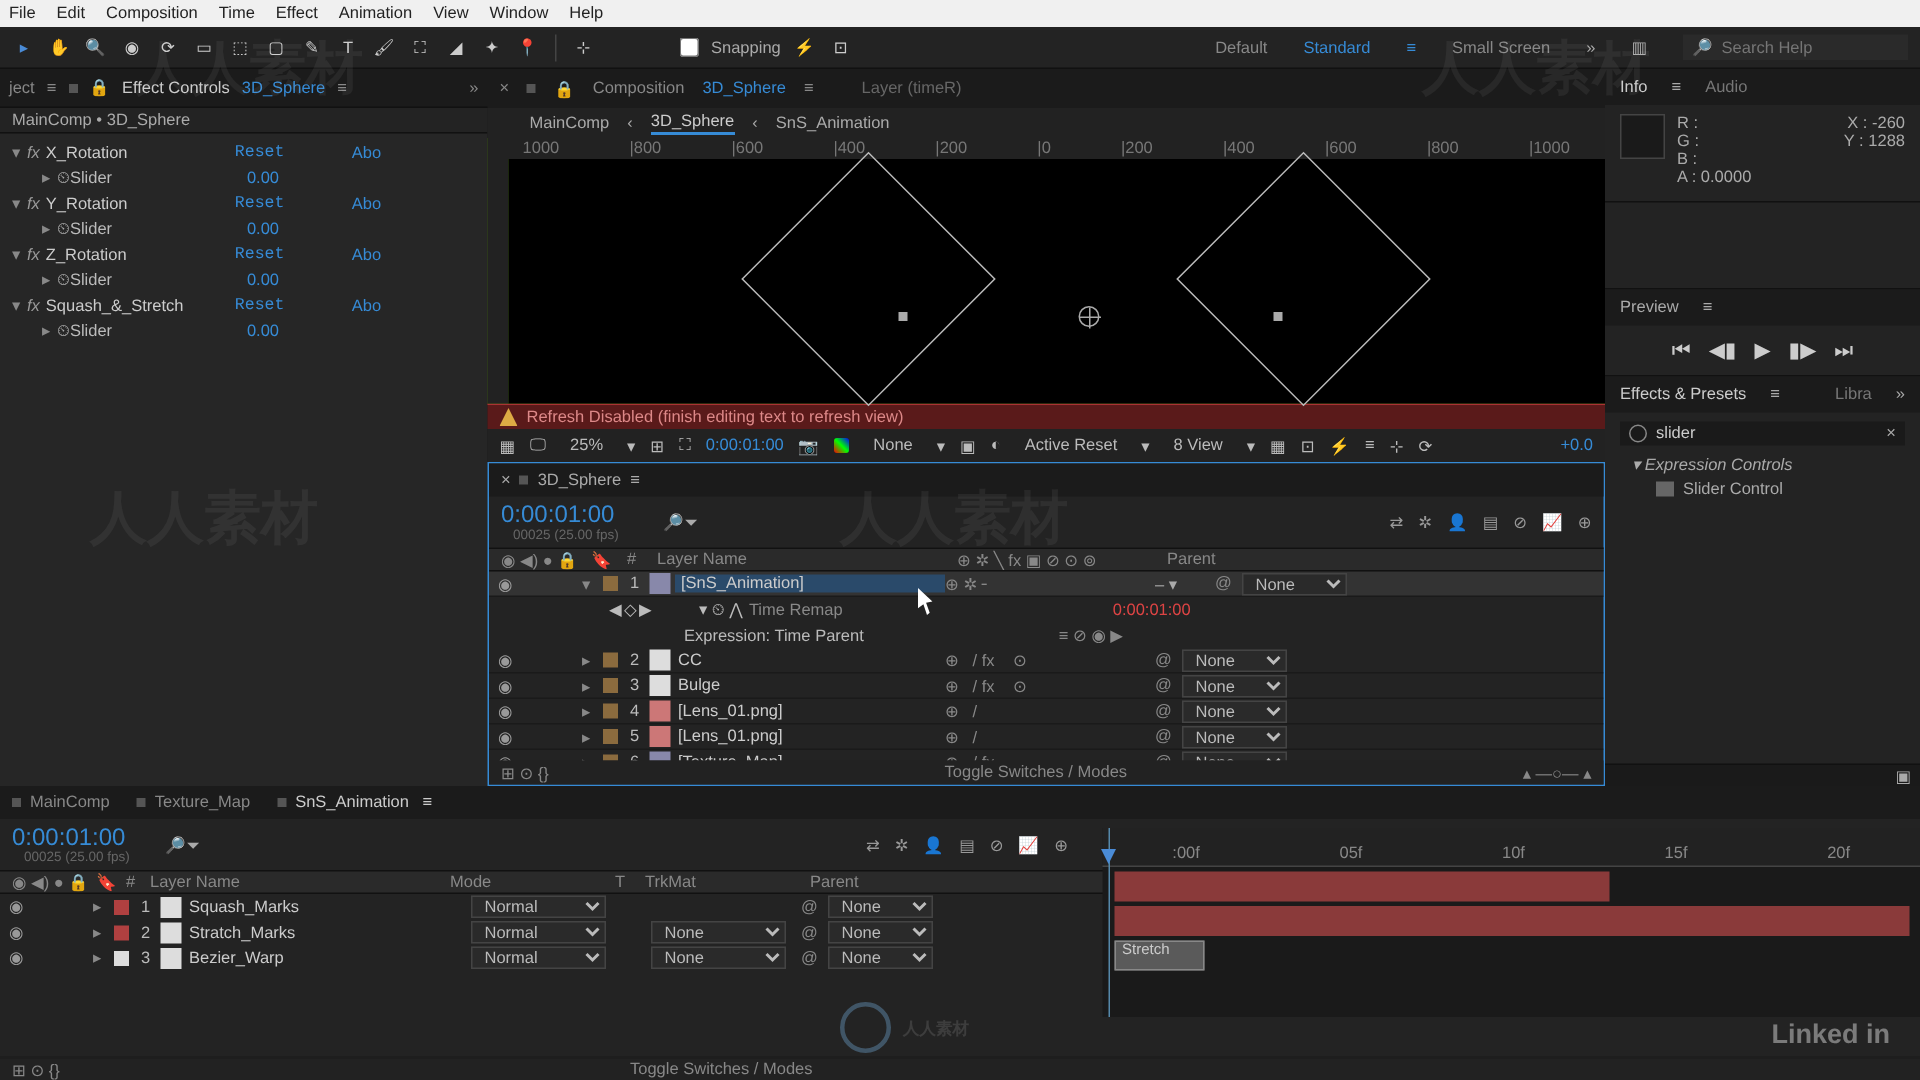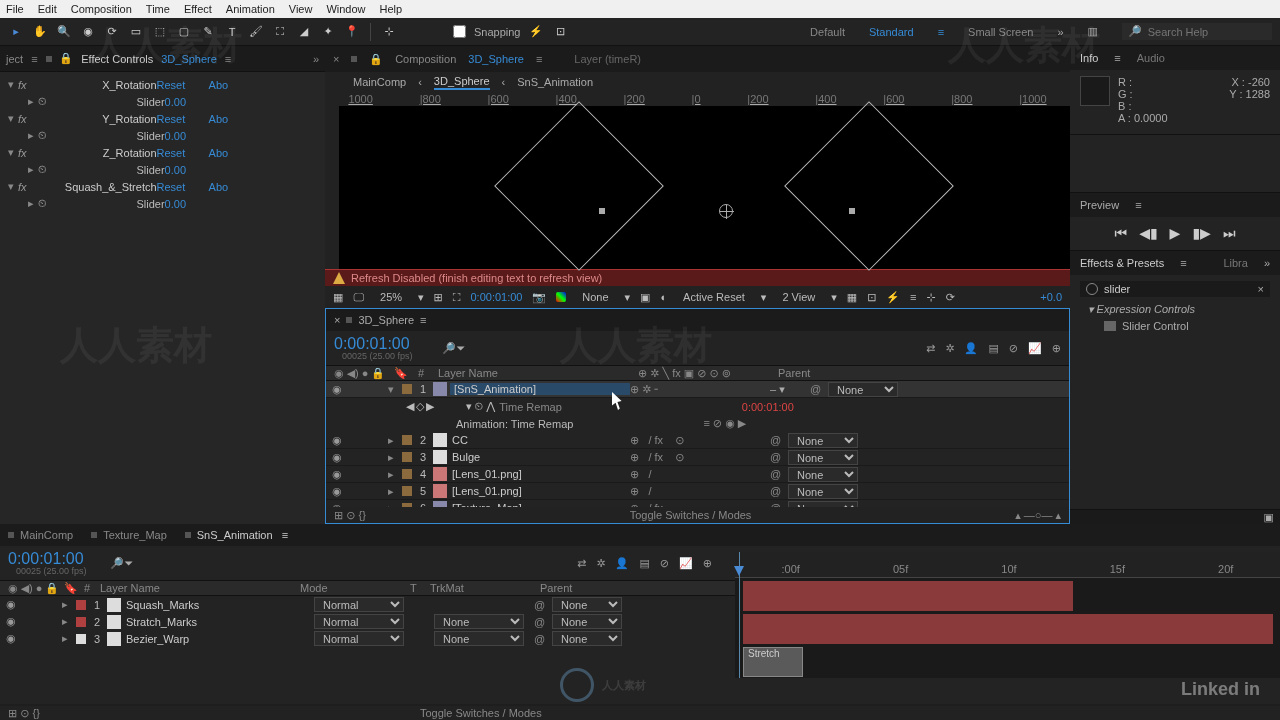--- a/index.html
+++ b/index.html
@@ -198,6 +198,7 @@
       <span>≡</span>
       <span style="margin-left:auto">»</span>
     </div>
+    <div class="breadcrumb">MainComp • 3D_Sphere</div>
     <div class="fx-list">
       <div class="fx-row">
           <span class="twisty">▾</span>

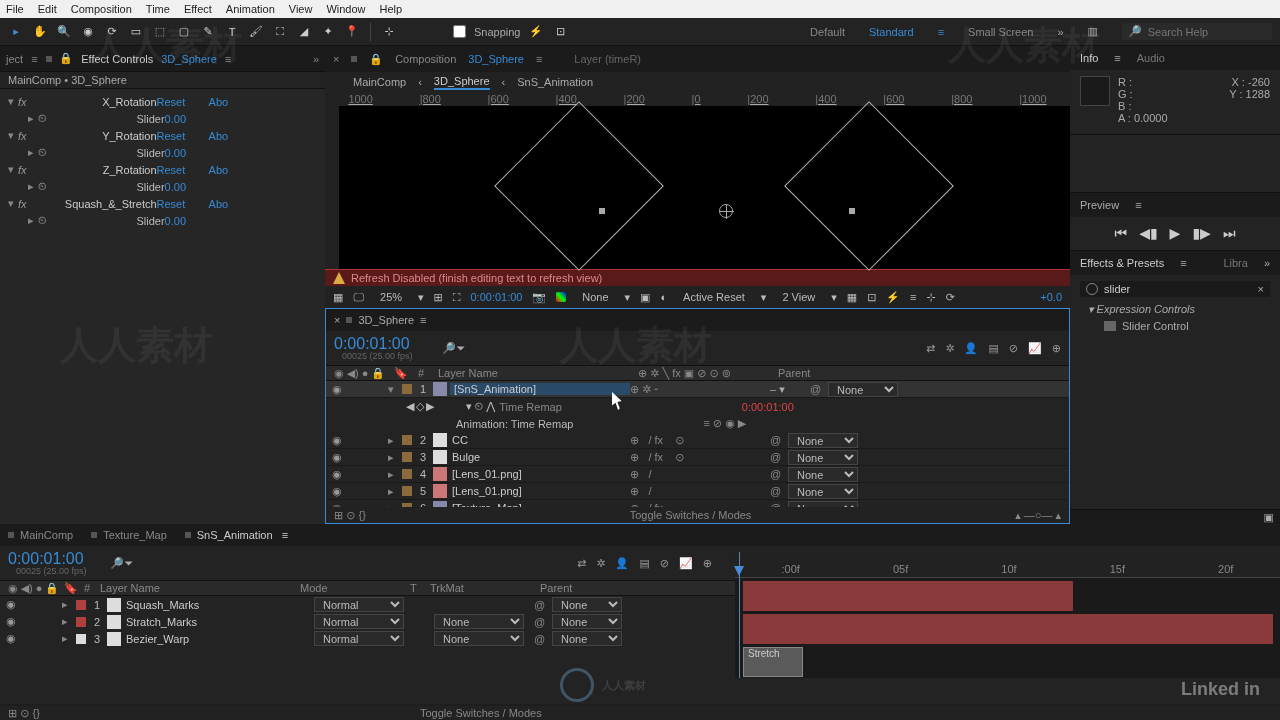--- a/index.html
+++ b/index.html
@@ -29,7 +29,7 @@
 .fx-row { display: flex; align-items: center; padding: 1px 8px; height: 17px; }
 .fx-row .twisty { width: 10px; color: #888; }
 .fx-row .fx { font-style: italic; color: #999; margin-right: 4px; }
-.fx-row .name { flex: 0 0 126px; color: #ccc; text-align: right; }
+.fx-row .name { flex: 0 0 126px; color: #ccc; }
 .fx-row .reset { color: #368bd6; width: 52px; }
 .fx-row .abo { color: #368bd6; }
 .fx-row .val { color: #368bd6; }

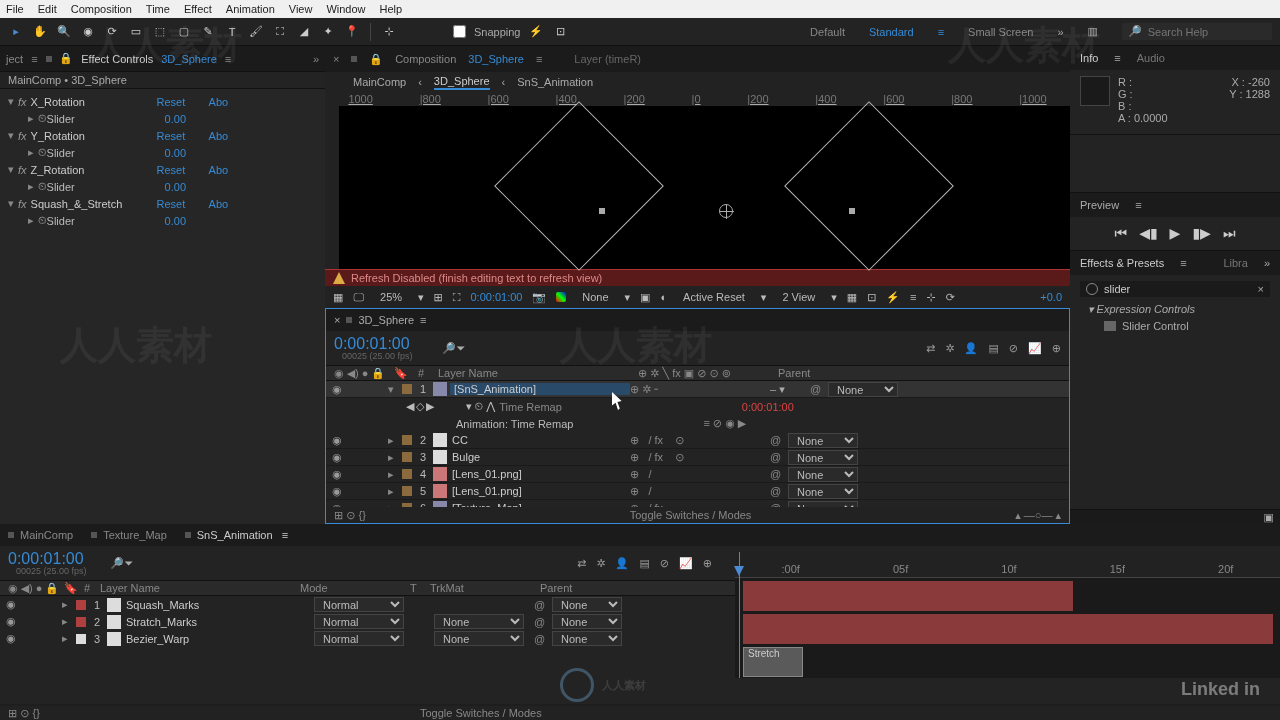--- a/index.html
+++ b/index.html
@@ -30,7 +30,7 @@
 .fx-row .twisty { width: 10px; color: #888; }
 .fx-row .fx { font-style: italic; color: #999; margin-right: 4px; }
 .fx-row .name { flex: 0 0 126px; color: #ccc; }
-.fx-row .reset { color: #368bd6; width: 52px; }
+.fx-row .reset { color: #368bd6; width: 62px; font-family: Liberation Mono, monospace; }
 .fx-row .abo { color: #368bd6; }
 .fx-row .val { color: #368bd6; }
 .fx-row.child { padding-left: 28px; }

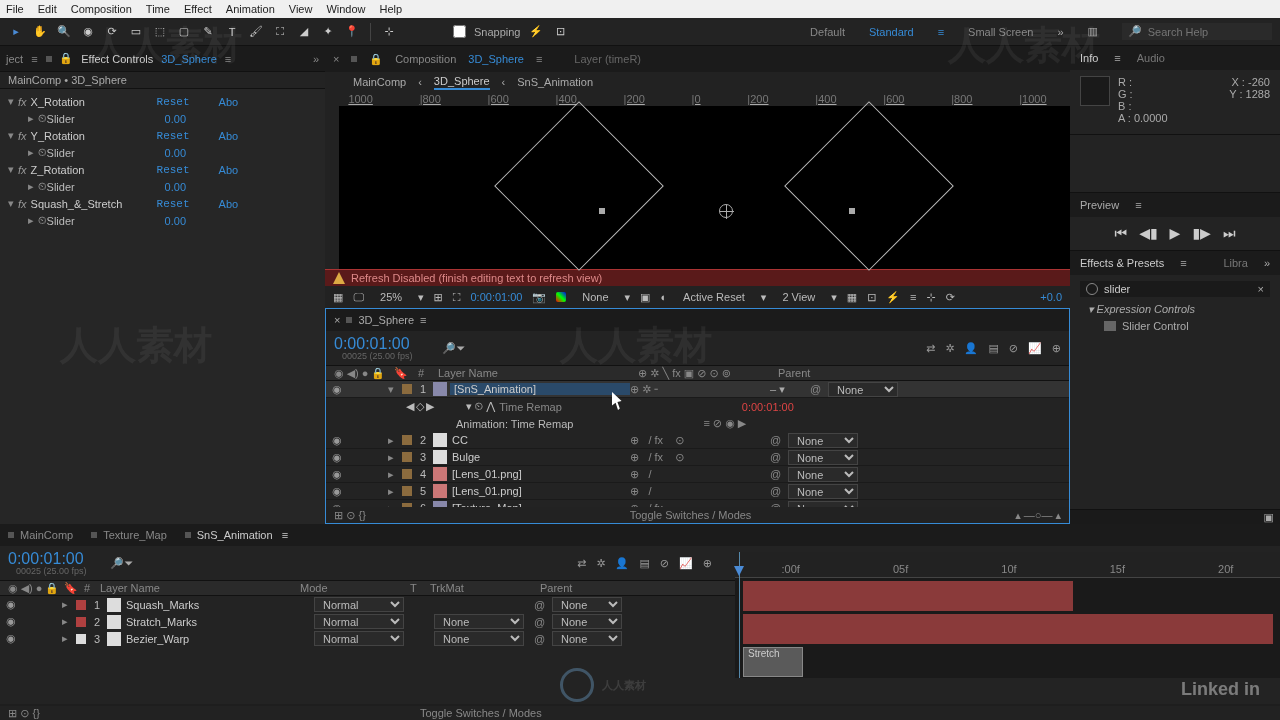--- a/index.html
+++ b/index.html
@@ -31,7 +31,7 @@
 .fx-row .fx { font-style: italic; color: #999; margin-right: 4px; }
 .fx-row .name { flex: 0 0 126px; color: #ccc; }
 .fx-row .reset { color: #368bd6; width: 62px; font-family: Liberation Mono, monospace; }
-.fx-row .abo { color: #368bd6; }
+.fx-row .abo { color: #368bd6; margin-left: 16px; }
 .fx-row .val { color: #368bd6; }
 .fx-row.child { padding-left: 28px; }
 .fx-row.child .name { color: #bbb; flex: 0 0 118px; }

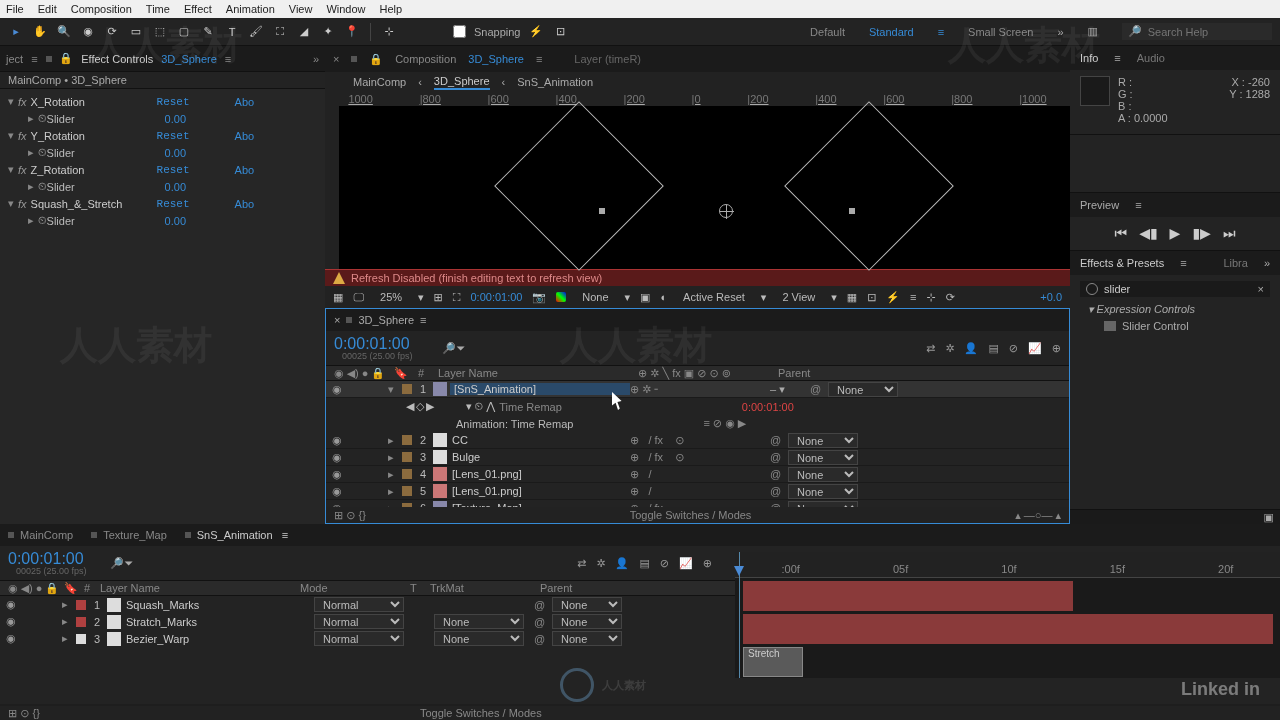--- a/index.html
+++ b/index.html
@@ -42,7 +42,7 @@
 .center-tabs .grey { color: #666; }
 .center-crumbs { height: 20px; background: #222; display: flex; align-items: center; padding: 0 28px; gap: 12px; }
 .center-crumbs .active { border-bottom: 2px solid #368bd6; color: #ccc; padding-bottom: 1px; }
-.viewport { flex: 1; background: #4d7c0f; position: relative; text-decoration: underline; }
+.viewport { flex: 1; background: #4d7c0f; position: relative; }
 .ruler-h { height: 14px; background: #222; display: flex; align-items: center; color: #777; font-size: 9px; justify-content: space-around; }
 .ruler-v { width: 14px; background: #222; position: absolute; top: 14px; bottom: 0; left: 0; }
 .comp-area { position: absolute; left: 14px; right: 0; top: 14px; bottom: 0; background: #000; }

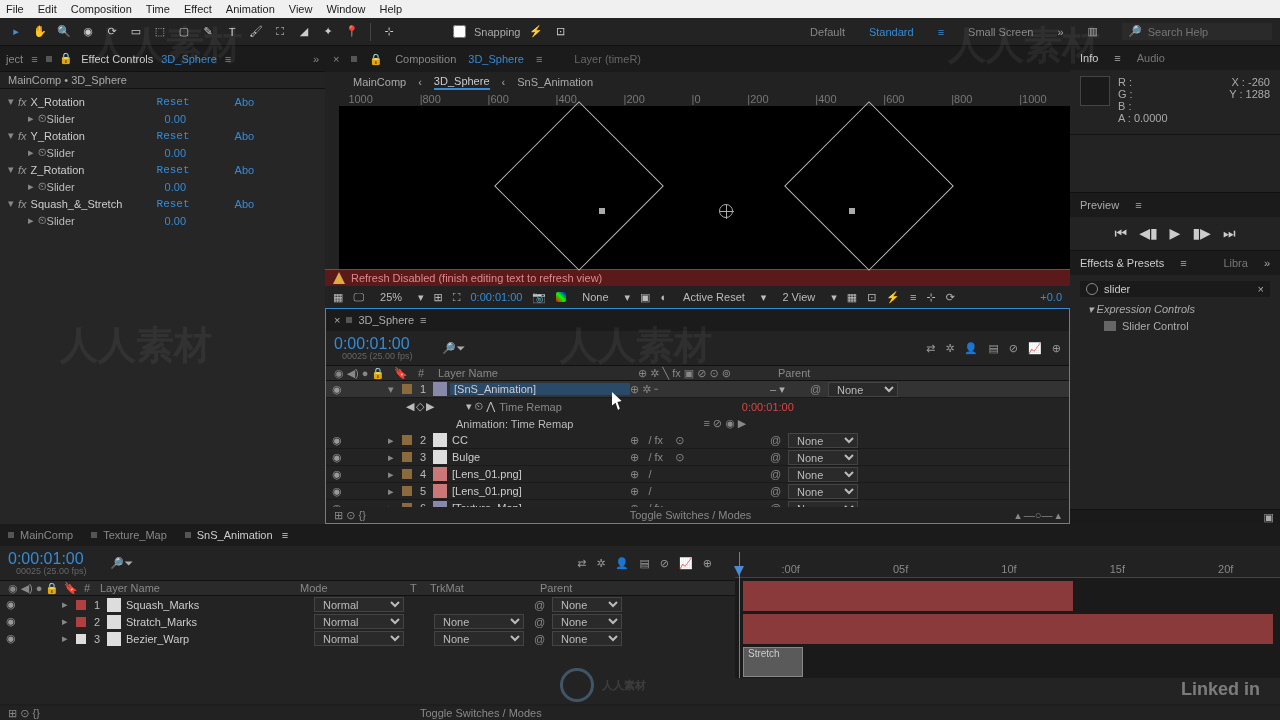--- a/index.html
+++ b/index.html
@@ -312,7 +312,7 @@
       <span>▣</span>
       <span>◐</span>
       <span class="drop">Active Reset</span>▾
-      <span class="drop">2 View</span>▾
+      <span class="drop">8 View</span>▾
       <span>▦</span>
       <span>⊡</span>
       <span>⚡</span>

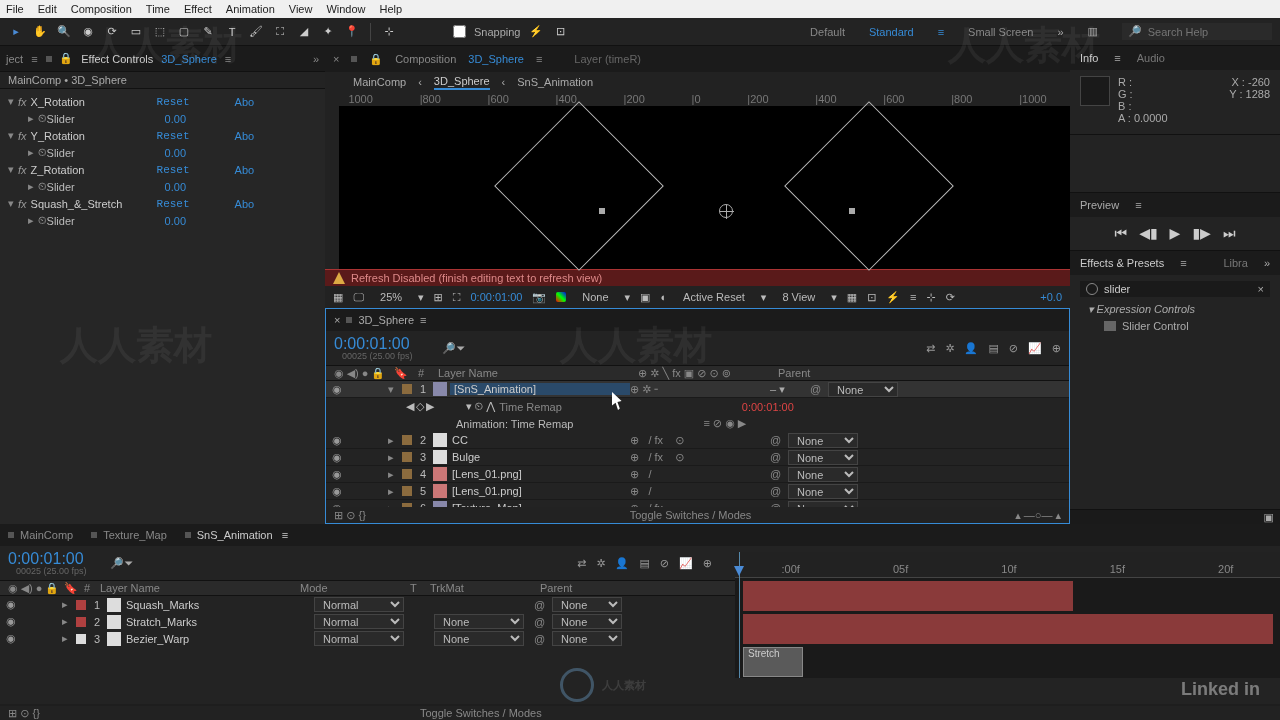--- a/index.html
+++ b/index.html
@@ -378,7 +378,7 @@
           <span class="red">0:00:01:00</span>
         </div>
         <div class="expr-row" style="padding-left:130px">
-          <span>Animation: Time Remap</span>
+          <span>Expression: Time Parent</span>
           <span style="margin-left:130px; color:#888">≡ ⊘ ◉ ▶</span>
         </div>
         <div class="layer-row">

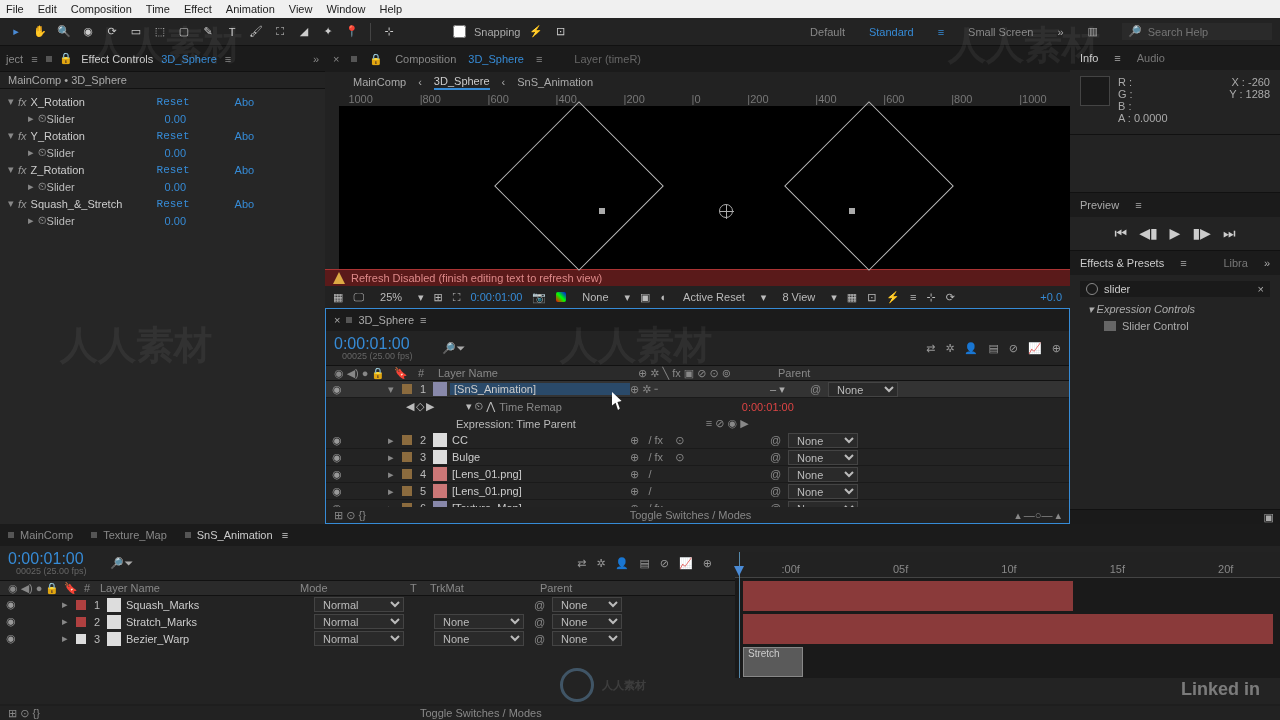--- a/index.html
+++ b/index.html
@@ -104,7 +104,7 @@
 .track-ruler { height: 26px; background: #222; display: flex; align-items: flex-end; color: #888; font-size: 9px; justify-content: space-around; padding-bottom: 2px; border-bottom: 1px solid #444; }
 .playhead { position: absolute; left: 4px; top: 0; width: 1px; height: 100%; background: #58a; }
 .playhead::before { content: ""; position: absolute; top: 14px; left: -5px; width: 10px; height: 10px; background: #4a8bd6; clip-path: polygon(0 0, 100% 0, 50% 100%); }
-.track-bar { height: 30px; margin-top: 3px; }
+.track-bar { height: 20px; margin-top: 3px; }
 .track-bar.red { background: #8a3a3a; }
 .track-bar.stretch { background: #5a5a5a; width: 60px; border: 1px solid #888; color: #ccc; padding: 0 4px; font-size: 10px; }
 

